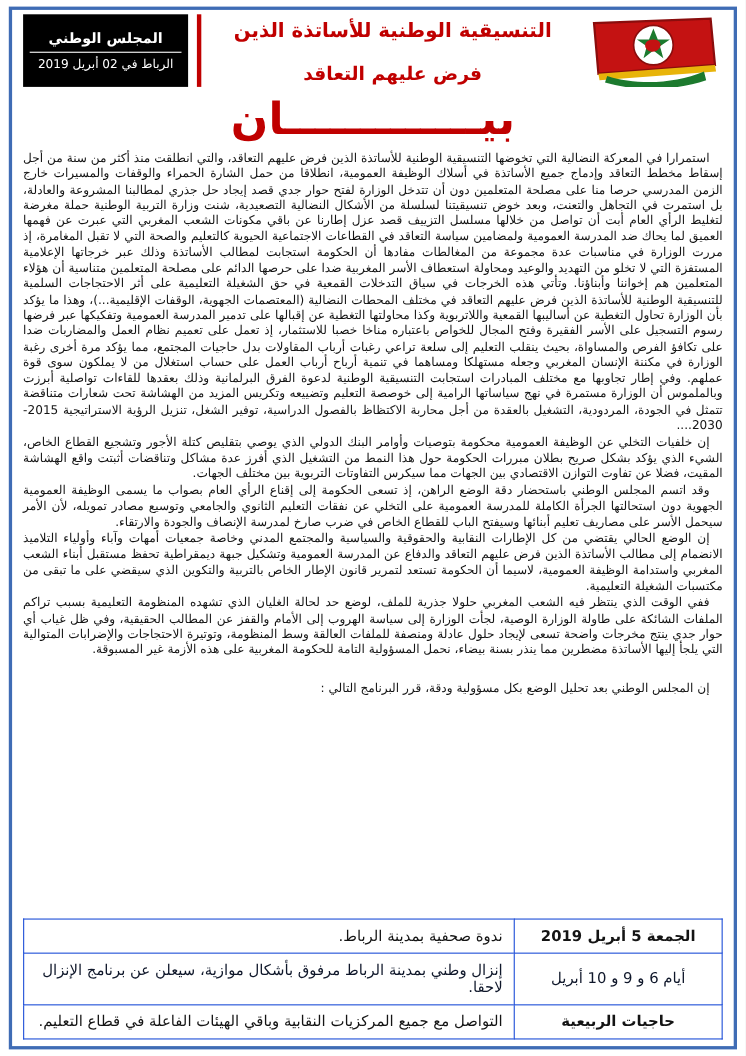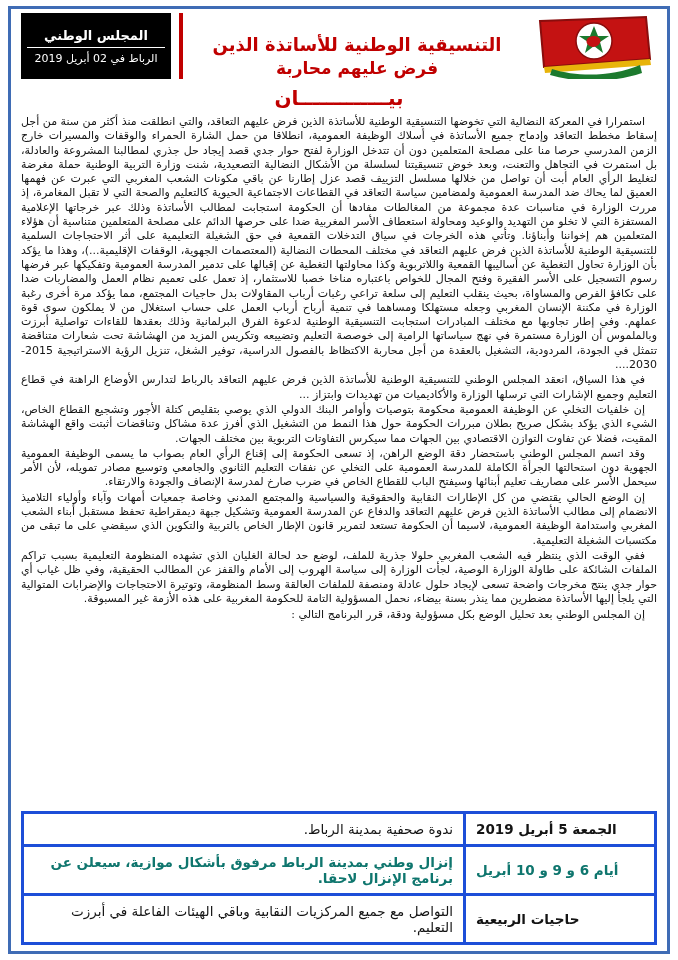--- a/index.html
+++ b/index.html
@@ -35,7 +35,7 @@
   .title-block{
     flex:1;
     display:flex;flex-direction:column;
-    align-items:center;justify-content:flex-end;
+    align-items:center;justify-content:space-between;
     color:#c00000;
     font-weight:bold;
     text-align:center;

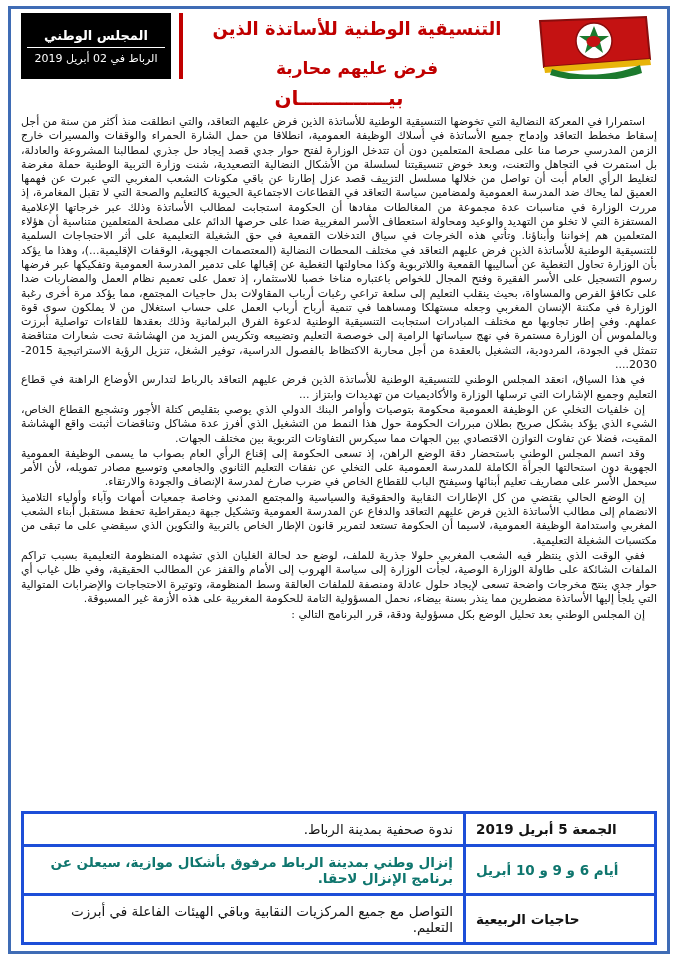--- a/index.html
+++ b/index.html
@@ -130,7 +130,7 @@
 
       <div class="title-block">
         <div class="title-line1">التنسيقية الوطنية للأساتذة الذين</div>
-        <div class="title-line2">فرض عليهم محاربة</div>
+        <div class="title-line2">فرض عليهم التعاقد</div>
       </div>
 
       <div class="red-sep"></div>

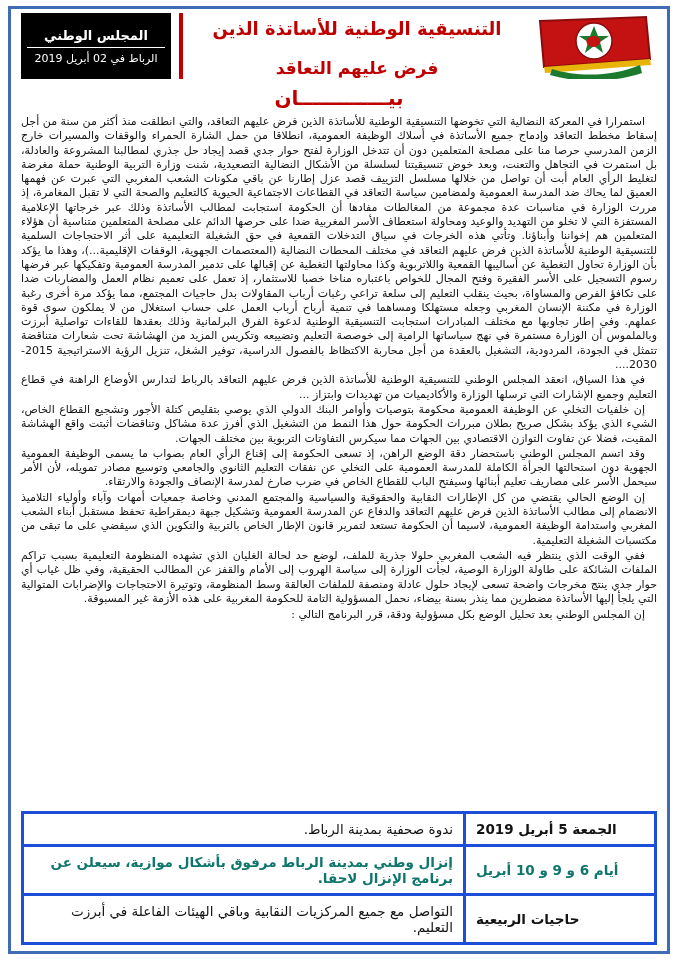--- a/index.html
+++ b/index.html
@@ -63,7 +63,7 @@
   .statement-title{
     text-align:center;
     color:#c00000;
-    font-size:20px;
+    font-size:40px;
     font-weight:bold;
     margin:8px 0 6px 0;
     line-height:1.1;

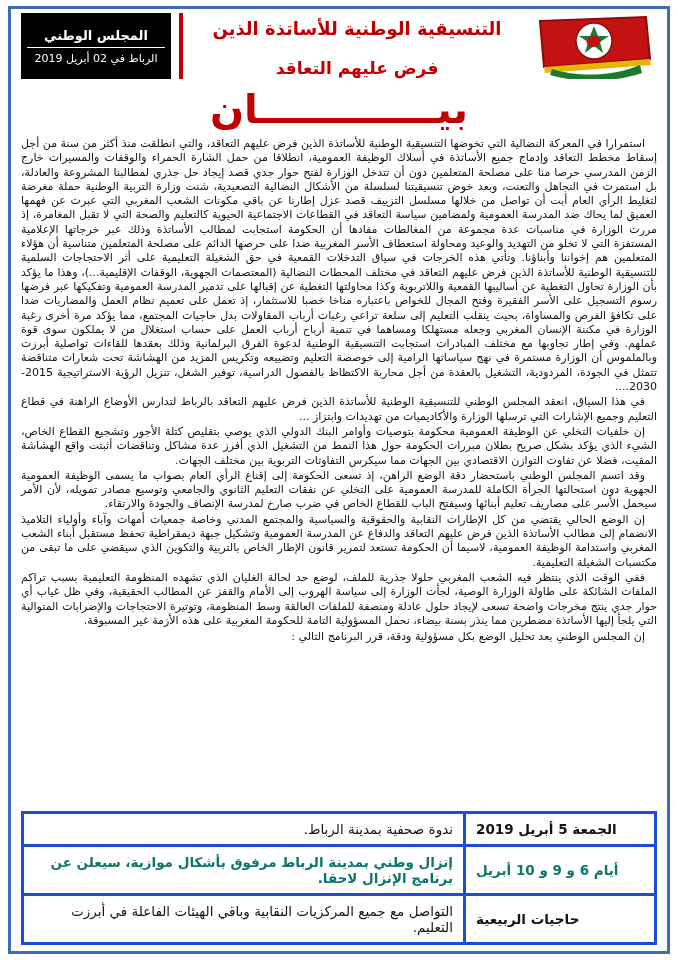--- a/index.html
+++ b/index.html
@@ -146,7 +146,6 @@
 
     <div class="body-text">
       <p>استمرارا في المعركة النضالية التي تخوضها التنسيقية الوطنية للأساتذة الذين فرض عليهم التعاقد، والتي انطلقت منذ أكثر من سنة من أجل إسقاط مخطط التعاقد وإدماج جميع الأساتذة في أسلاك الوظيفة العمومية، انطلاقا من حمل الشارة الحمراء والوقفات والمسيرات خارج الزمن المدرسي حرصا منا على مصلحة المتعلمين دون أن تتدخل الوزارة لفتح حوار جدي قصد إيجاد حل جذري لمطالبنا المشروعة والعادلة، بل استمرت في التجاهل والتعنت، وبعد خوض تنسيقيتنا لسلسلة من الأشكال النضالية التصعيدية، شنت وزارة التربية الوطنية حملة مغرضة لتغليط الرأي العام أبت أن تواصل من خلالها مسلسل التزييف قصد عزل إطارنا عن باقي مكونات الشعب المغربي التي عبرت عن فهمها العميق لما يحاك ضد المدرسة العمومية ولمضامين سياسة التعاقد في القطاعات الاجتماعية الحيوية كالتعليم والصحة التي لا تقبل المغامرة، إذ مررت الوزارة في مناسبات عدة مجموعة من المغالطات مفادها أن الحكومة استجابت لمطالب الأساتذة وذلك عبر خرجاتها الإعلامية المستفزة التي لا تخلو من التهديد والوعيد ومحاولة استعطاف الأسر المغربية ضدا على حرصها الدائم على مصلحة المتعلمين متناسية أن هؤلاء المتعلمين هم إخواننا وأبناؤنا. وتأتي هذه الخرجات في سياق التدخلات القمعية في حق الشغيلة التعليمية على أثر الاحتجاجات السلمية للتنسيقية الوطنية للأساتذة الذين فرض عليهم التعاقد في مختلف المحطات النضالية (المعتصمات الجهوية، الوقفات الإقليمية...)، وهذا ما يؤكد بأن الوزارة تحاول التغطية عن أساليبها القمعية واللاتربوية وكذا محاولتها التغطية عن إقبالها على تدمير المدرسة العمومية وتفكيكها عبر فرضها رسوم التسجيل على الأسر الفقيرة وفتح المجال للخواص باعتباره مناخا خصبا للاستثمار، إذ تعمل على تعميم نظام العمل والمضاربات ضدا على تكافؤ الفرص والمساواة، بحيث ينقلب التعليم إلى سلعة تراعي رغبات أرباب المقاولات بدل حاجيات المجتمع، مما يؤكد مرة أخرى رغبة الوزارة في مكننة الإنسان المغربي وجعله مستهلكا ومساهما في تنمية أرباح أرباب العمل على حساب استغلال من لا يملكون سوى قوة عملهم. وفي إطار تجاوبها مع مختلف المبادرات استجابت التنسيقية الوطنية لدعوة الفرق البرلمانية وذلك بعقدها للقاءات تواصلية أبرزت وبالملموس أن الوزارة مستمرة في نهج سياساتها الرامية إلى خوصصة التعليم وتضييعه وتكريس المزيد من الهشاشة تحت شعارات متناقضة تتمثل في الجودة، المردودية، التشغيل بالعقدة من أجل محاربة الاكتظاظ بالفصول الدراسية، توفير الشغل، تنزيل الرؤية الاستراتيجية 2015-2030....</p>
-      <p>في هذا السياق، انعقد المجلس الوطني للتنسيقية الوطنية للأساتذة الذين فرض عليهم التعاقد بالرباط لتدارس الأوضاع الراهنة في قطاع التعليم وجميع الإشارات التي ترسلها الوزارة والأكاديميات من تهديدات وابتزاز ...</p>
       <p>إن خلفيات التخلي عن الوظيفة العمومية محكومة بتوصيات وأوامر البنك الدولي الذي يوصي بتقليص كتلة الأجور وتشجيع القطاع الخاص، الشيء الذي يؤكد بشكل صريح بطلان مبررات الحكومة حول هذا النمط من التشغيل الذي أفرز عدة مشاكل وتناقضات أثبتت واقع الهشاشة المقيت، فضلا عن تفاوت التوازن الاقتصادي بين الجهات مما سيكرس التفاوتات التربوية بين مختلف الجهات.</p>
       <p>وقد اتسم المجلس الوطني باستحضار دقة الوضع الراهن، إذ تسعى الحكومة إلى إقناع الرأي العام بصواب ما يسمى الوظيفة العمومية الجهوية دون استحالتها الجرأة الكاملة للمدرسة العمومية على التخلي عن نفقات التعليم الثانوي والجامعي وتوسيع مصادر تمويله، لأن الأمر سيحمل الأسر على مصاريف تعليم أبنائها وسيفتح الباب للقطاع الخاص في ضرب صارخ لمدرسة الإنصاف والجودة والارتقاء.</p>
       <p>إن الوضع الحالي يقتضي من كل الإطارات النقابية والحقوقية والسياسية والمجتمع المدني وخاصة جمعيات أمهات وآباء وأولياء التلاميذ الانضمام إلى مطالب الأساتذة الذين فرض عليهم التعاقد والدفاع عن المدرسة العمومية وتشكيل جبهة ديمقراطية تحفظ مستقبل أبناء الشعب المغربي واستدامة الوظيفة العمومية، لاسيما أن الحكومة تستعد لتمرير قانون الإطار الخاص بالتربية والتكوين الذي سيقضي على ما تبقى من مكتسبات الشغيلة التعليمية.</p>

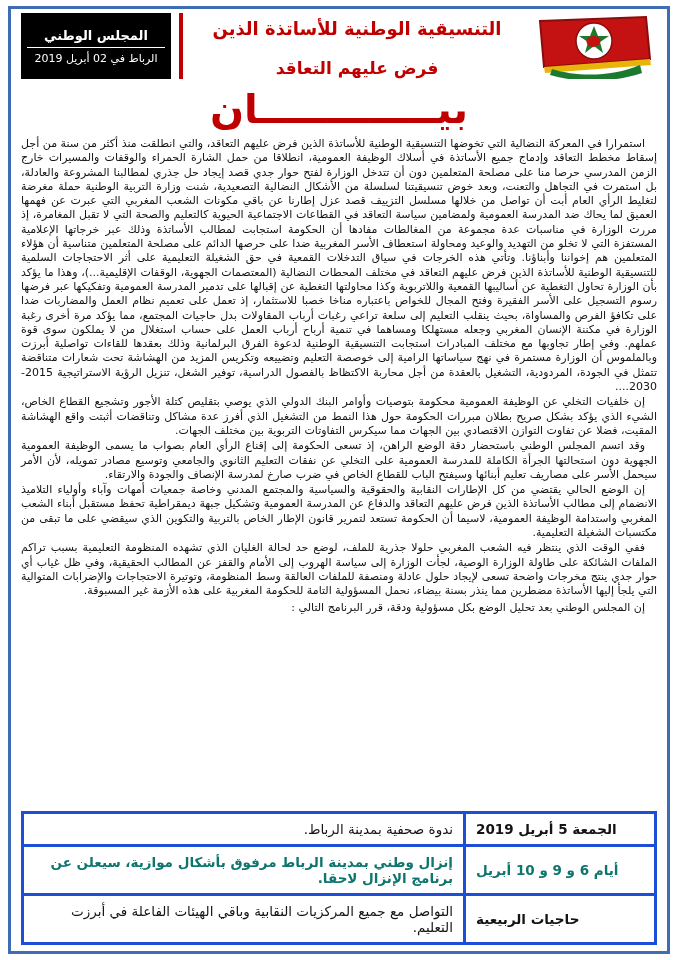--- a/index.html
+++ b/index.html
@@ -80,7 +80,7 @@
     margin:0 0 1px 0;
     text-indent:12px;
   }
-  .body-text p.program-intro{margin-top:2px;}
+  .body-text p.program-intro{margin-top:20px;}
   
   .program-table{
     width:100%;

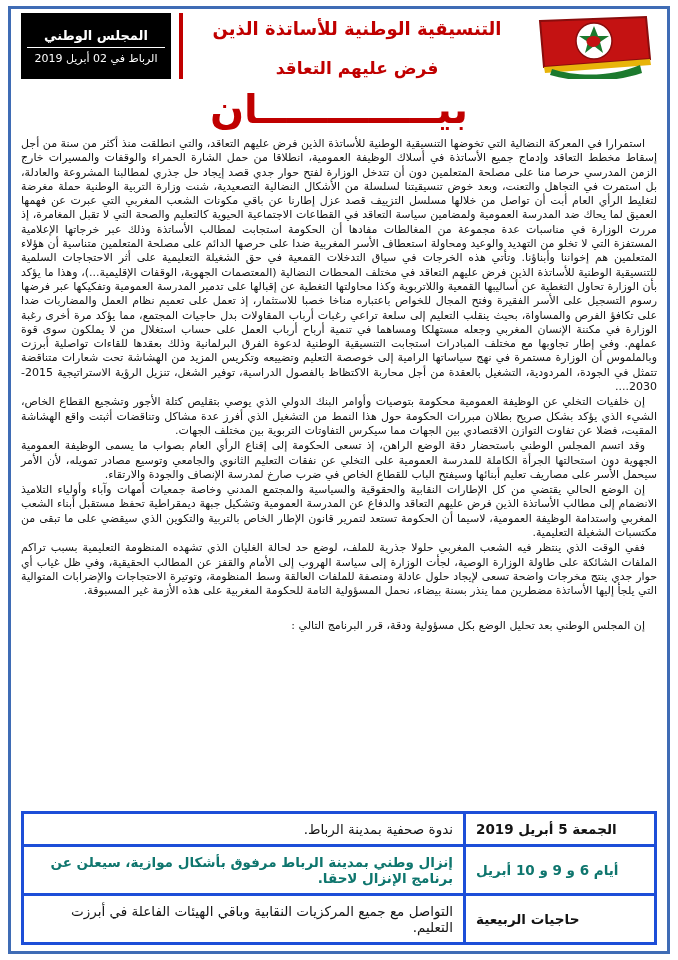--- a/index.html
+++ b/index.html
@@ -90,7 +90,7 @@
     color:#141414;
   }
   .program-table td{
-    border:3px solid #1d4ed8;
+    border:1px solid #1d4ed8;
     padding:7px 10px;
     vertical-align:middle;
   }

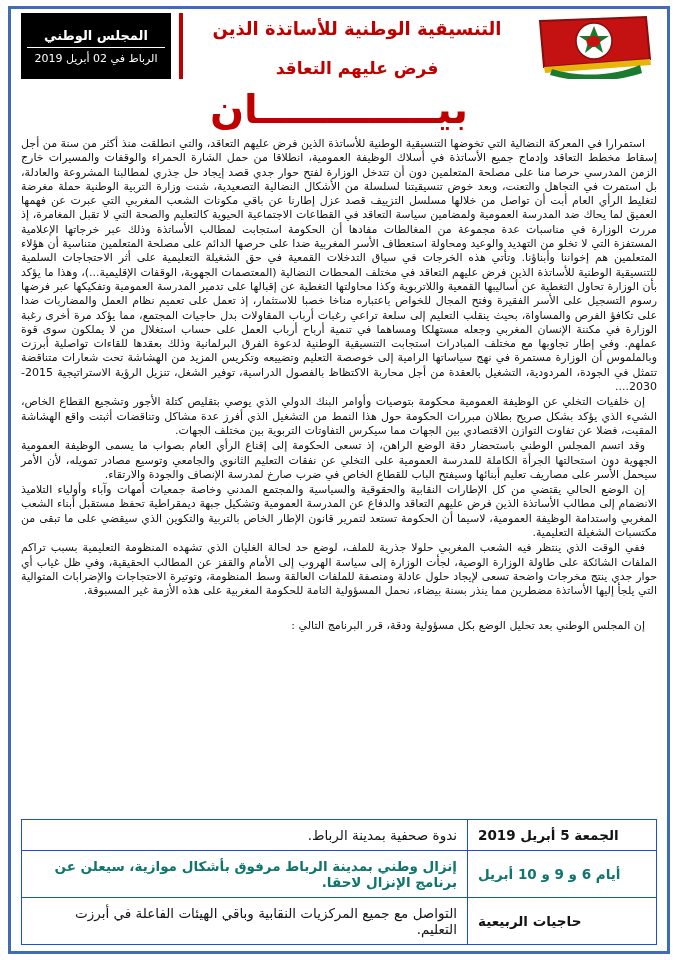--- a/index.html
+++ b/index.html
@@ -97,7 +97,7 @@
   td.date-cell{
     width:168px;
     font-weight:bold;
-    text-align:left;
+    text-align:center;
     white-space:nowrap;
   }
   td.event-cell{text-align:right;}

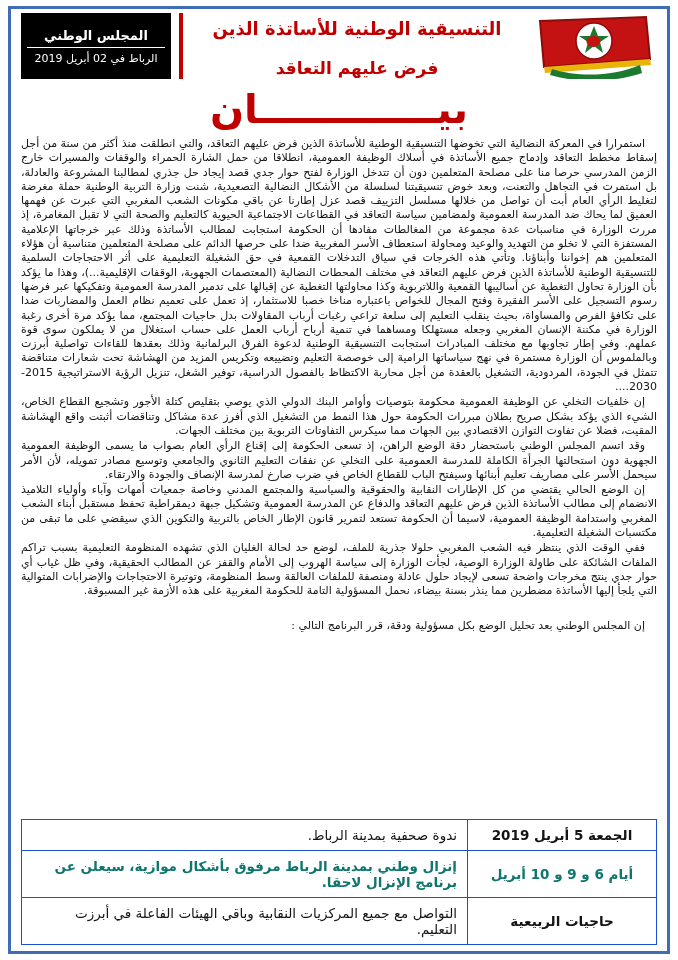--- a/index.html
+++ b/index.html
@@ -101,7 +101,7 @@
     white-space:nowrap;
   }
   td.event-cell{text-align:right;}
-  tr.highlight td{color:#0f766e;font-weight:bold;}
+  tr.highlight td{color:#0f172a;font-weight:normal;}
 </style>
 </head>
 <body>

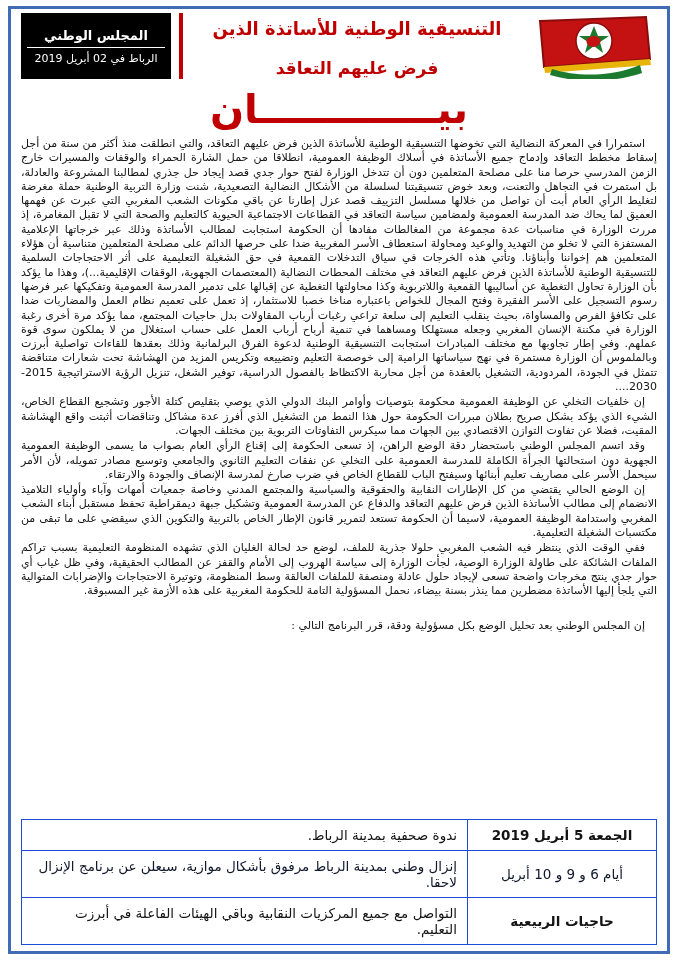--- a/index.html
+++ b/index.html
@@ -165,7 +165,7 @@
         </tr>
         <tr>
           <td class="date-cell">حاجيات الربيعية</td>
-          <td class="event-cell">التواصل مع جميع المركزيات النقابية وباقي الهيئات الفاعلة في أبرزت التعليم.</td>
+          <td class="event-cell">التواصل مع جميع المركزيات النقابية وباقي الهيئات الفاعلة في قطاع التعليم.</td>
         </tr>
       </tbody>
     </table>

